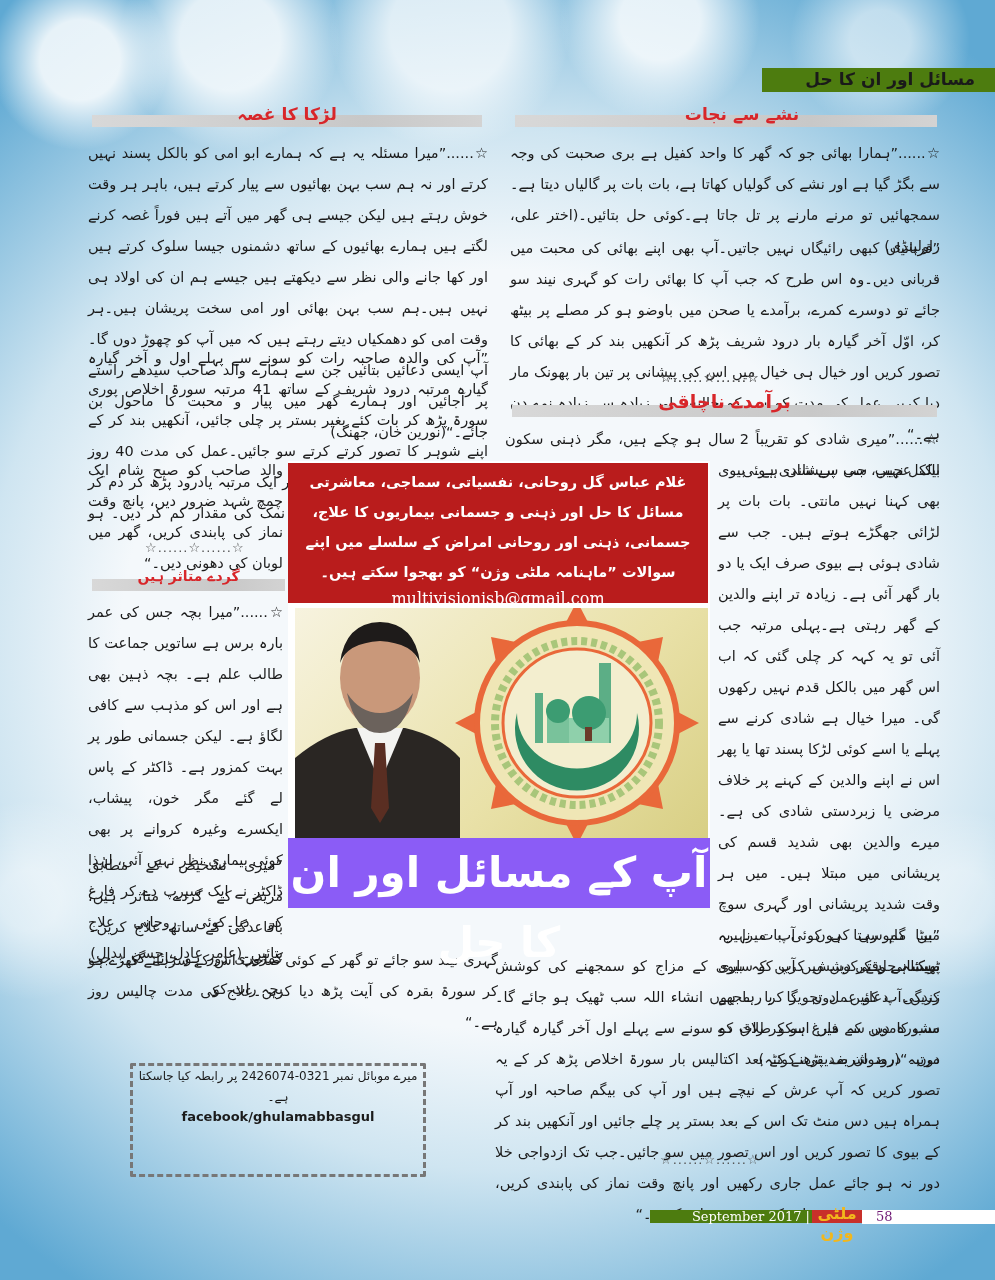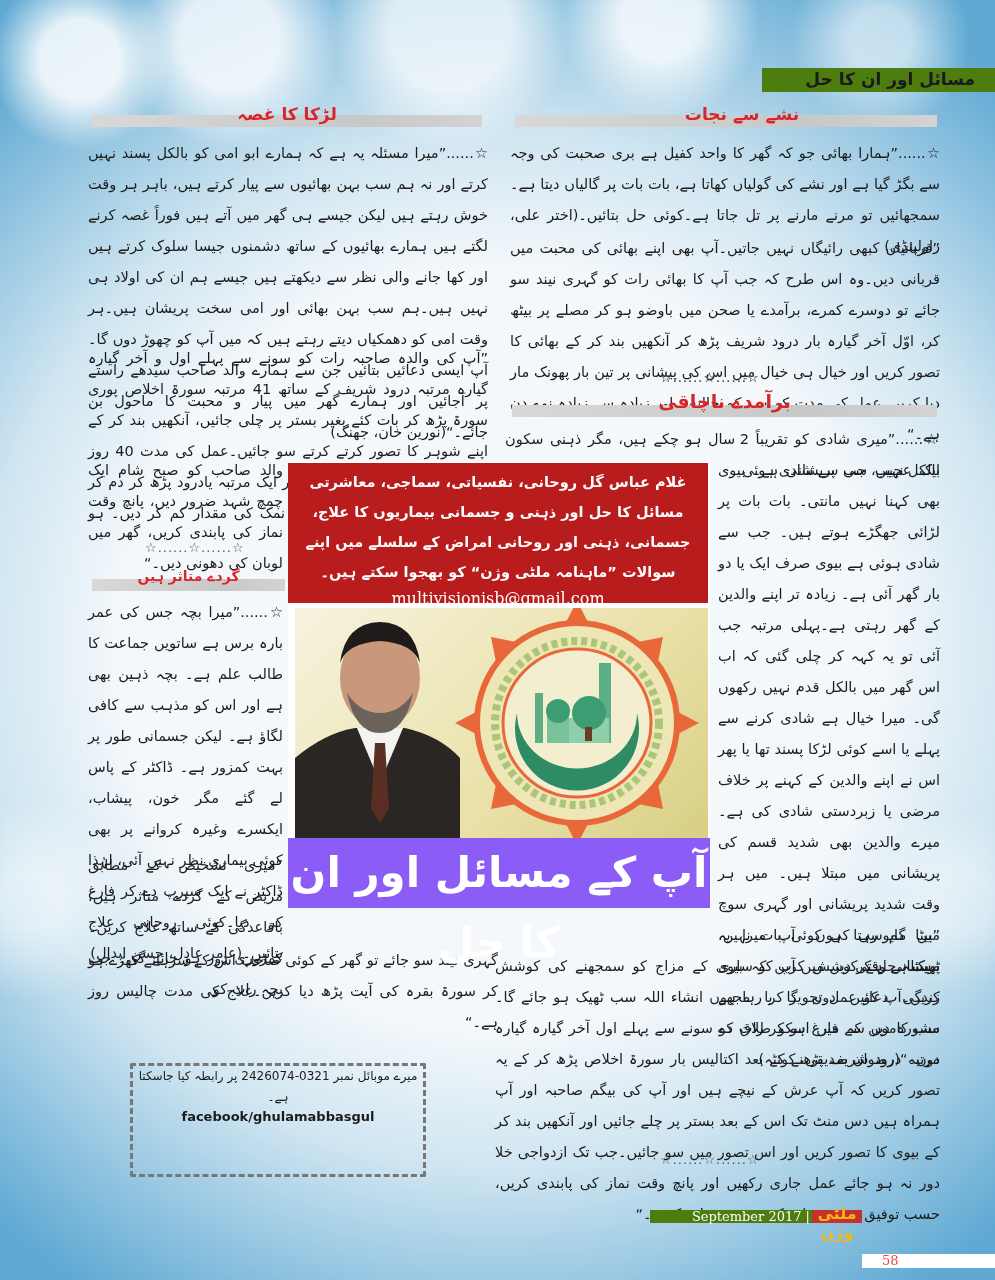--- a/index.html
+++ b/index.html
@@ -37,7 +37,7 @@
   .footer-date{left:650px;top:1210px;width:160px;height:13px;background:#4d7c0f;color:#fff;font-family:"DejaVu Serif",serif;font-size:13px;line-height:13px;text-align:right;padding-right:4px;}
   .footer-logo{left:812px;top:1204px;width:50px;height:22px;color:#f2b71c;font-weight:bold;font-size:16px;direction:rtl;text-align:center;}
   .footer-logo-bar{left:812px;top:1210px;width:50px;height:13px;background:#c8302a;}
-  .footer-page{left:862px;top:1210px;width:133px;height:14px;background:#fff;color:#ef4444;font-family:"DejaVu Serif",serif;font-size:13px;line-height:14px;padding-left:20px;box-sizing:border-box;margin-top:44px;}
+  .footer-page{left:862px;top:1210px;width:133px;height:14px;background:#fff;color:#701a75;font-family:"DejaVu Serif",serif;font-size:13px;line-height:14px;padding-left:14px;box-sizing:border-box;}
 </style>
 </head>
 <body>

